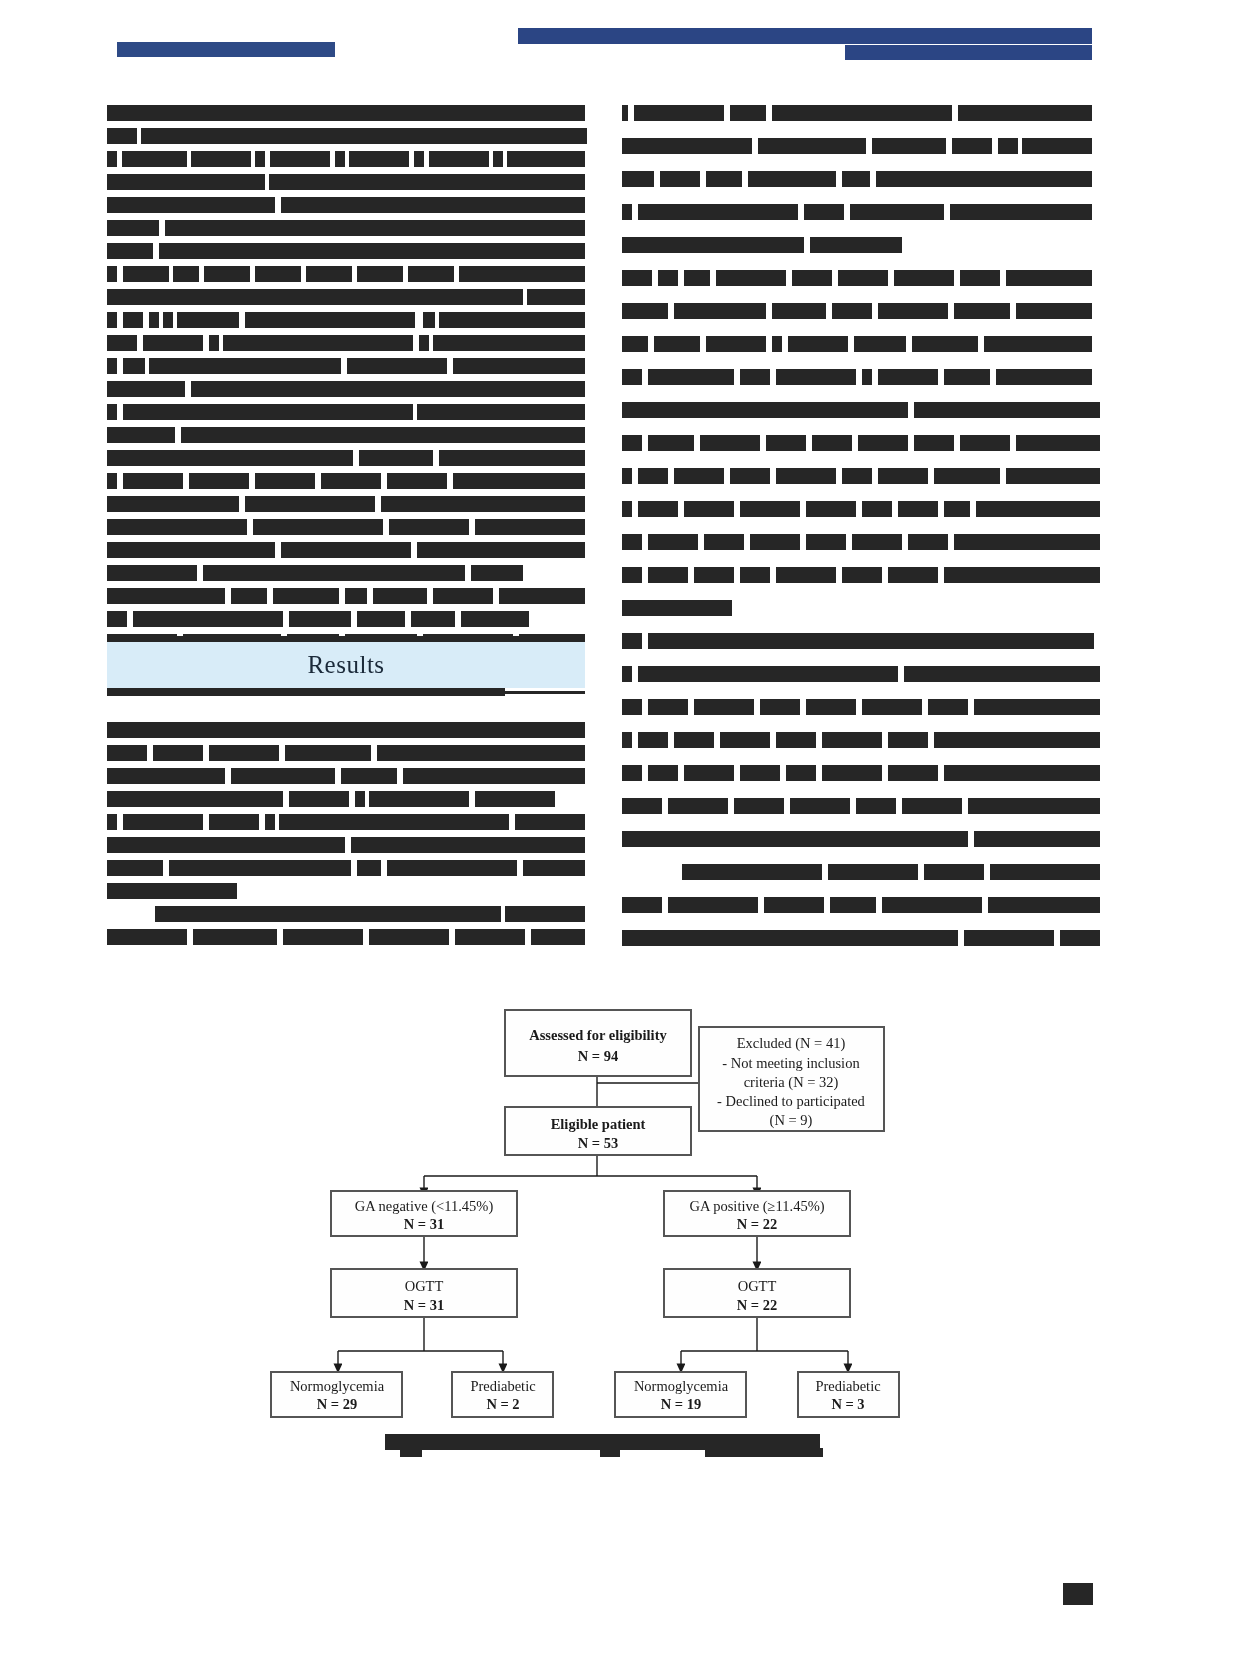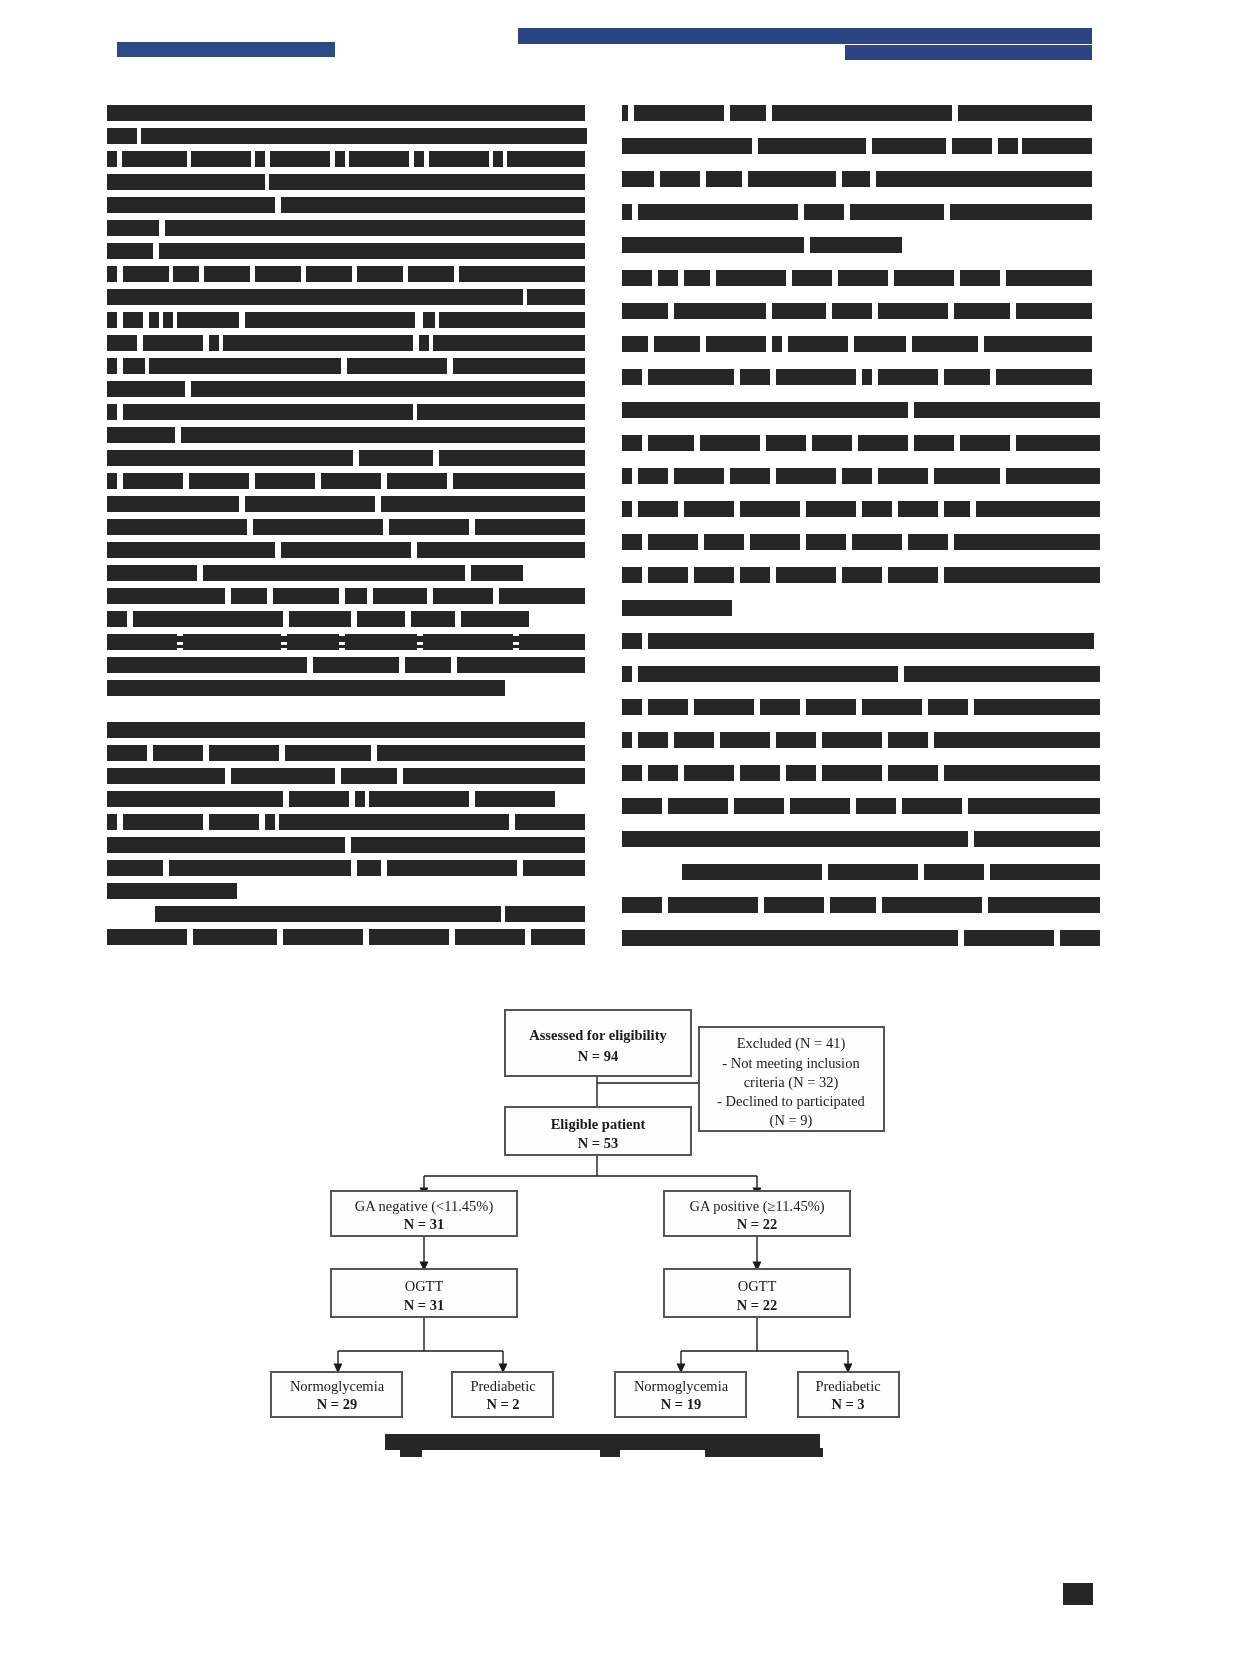--- a/index.html
+++ b/index.html
@@ -570,6 +570,7 @@
 
 <div id="results-heading">
   <div class="rule-top"></div>
+  <div class="band">Results</div>
   <div class="rule-bot"></div>
 </div>
 

